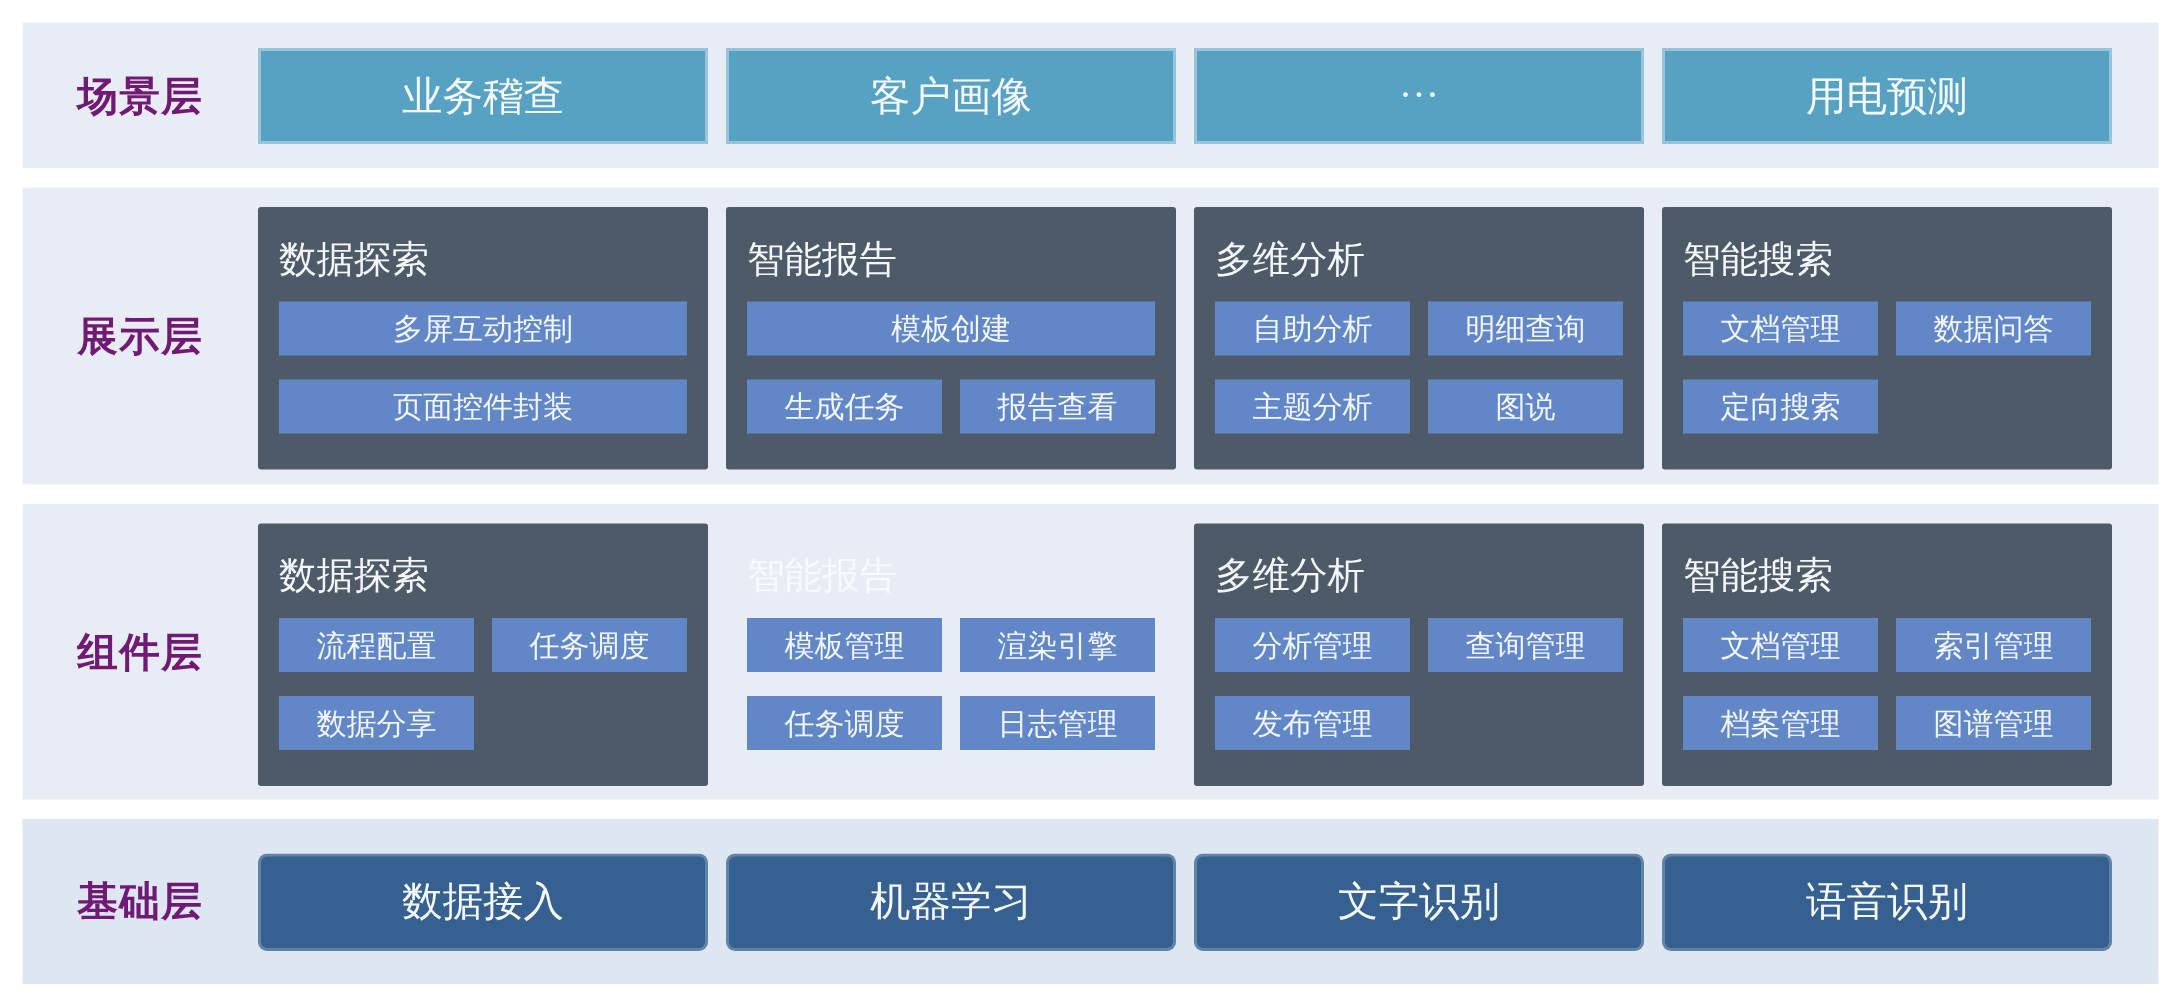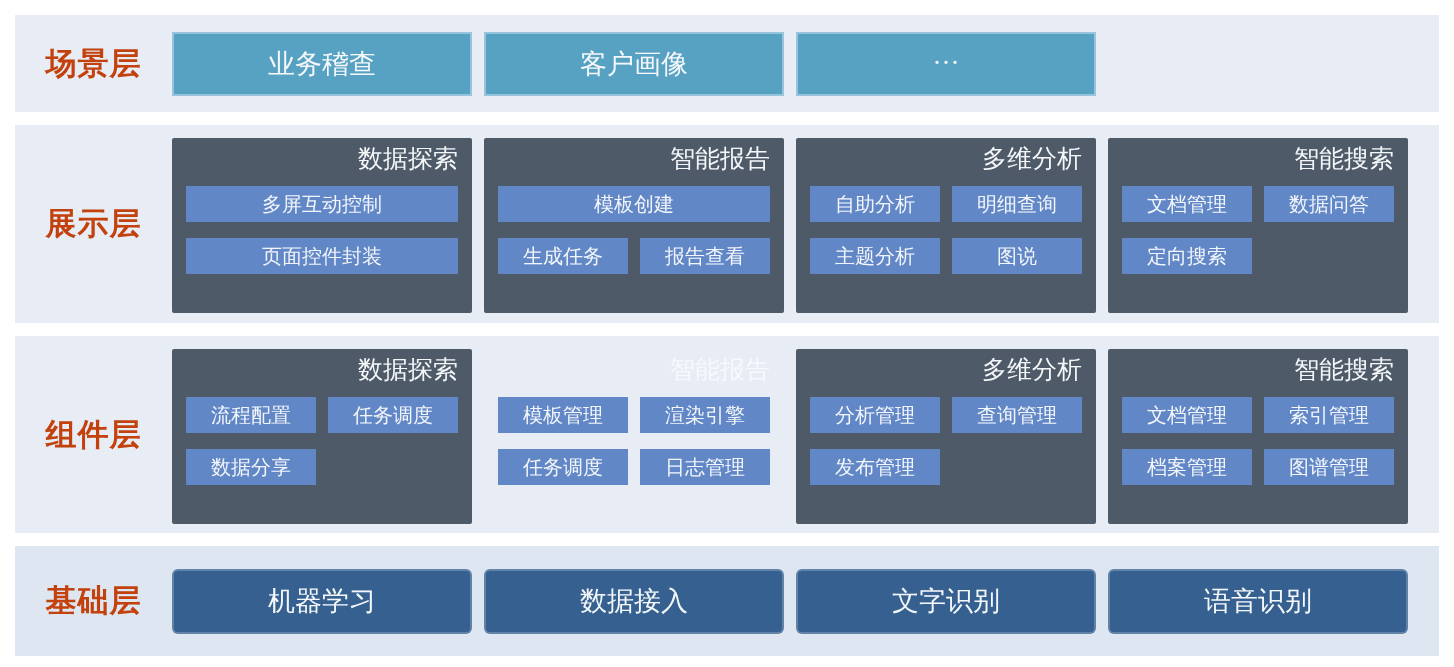--- a/index.html
+++ b/index.html
@@ -38,9 +38,9 @@
     justify-content: center;
   }
   .layer-label {
-    font-size: 31px;
+    font-size: 27px;
     font-weight: bold;
-    color: #c2410c;
+    color: #701a75;
     letter-spacing: 1px;
   }
 

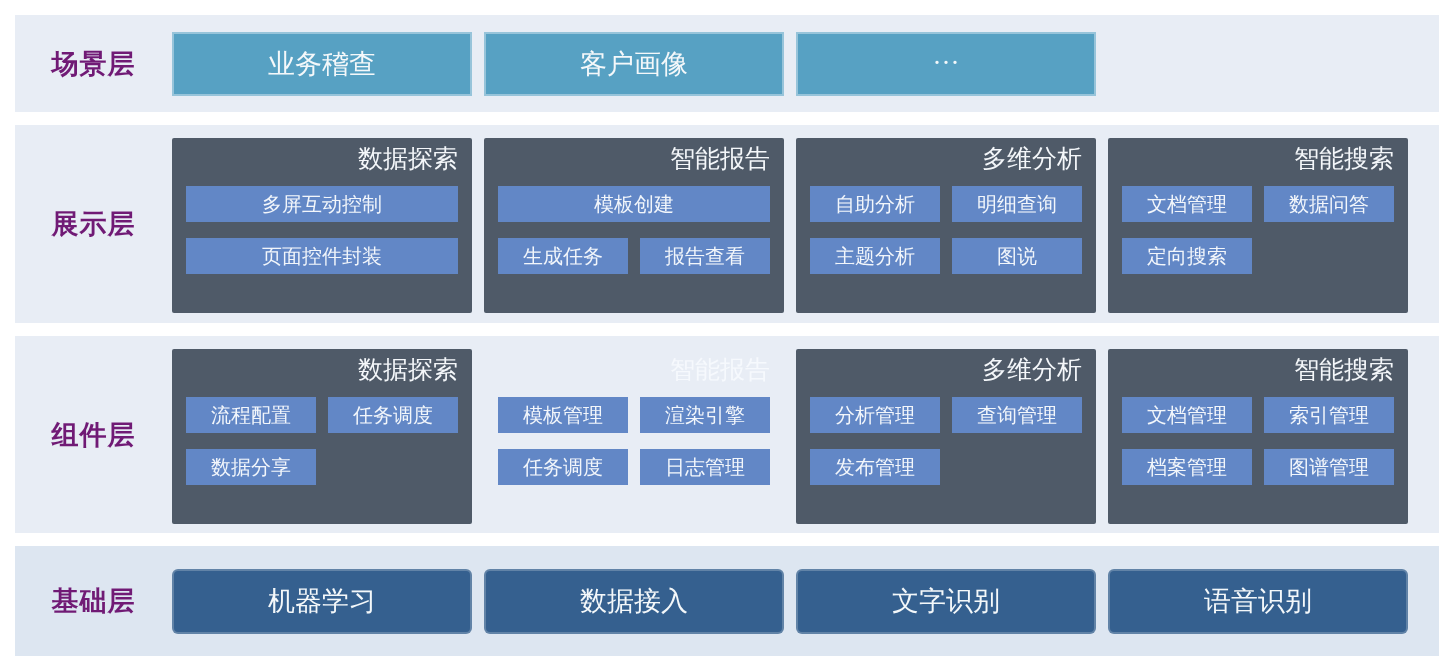--- a/index.html
+++ b/index.html
@@ -130,6 +130,7 @@
       <div class="big-btn scene-btn">业务稽查</div>
       <div class="big-btn scene-btn">客户画像</div>
       <div class="big-btn scene-btn">···</div>
+      <div class="big-btn scene-btn">用电预测</div>
     </div>
   </div>
 

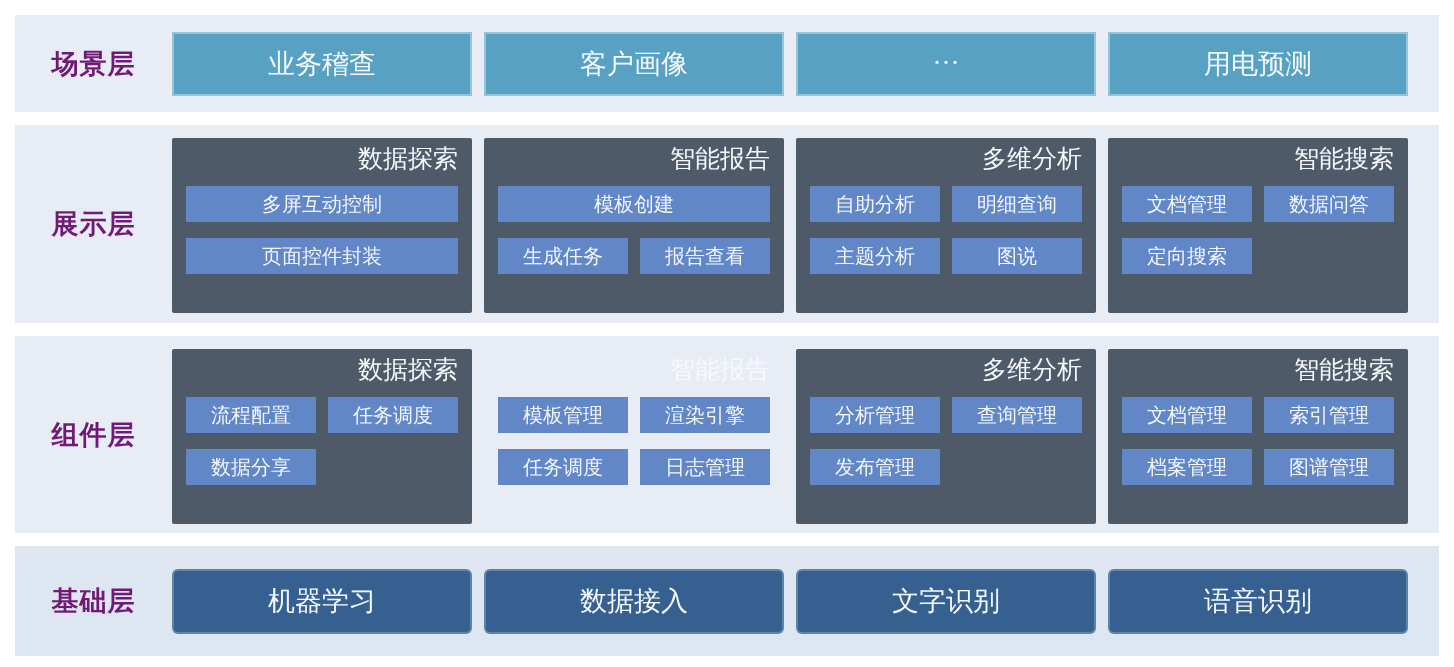--- a/index.html
+++ b/index.html
@@ -91,11 +91,11 @@
   }
   .card.ghost { background: transparent; }
   .card-title {
-    text-align: right;
+    text-align: left;
     color: #f4f7fa;
     font-size: 25px;
     font-family: "Liberation Serif", "DejaVu Serif", serif;
-    padding: 6px 0 13px 0;
+    padding: 21px 0 13px 0;
     line-height: 29px;
   }
   .card.ghost .card-title { color: #f6f9fd; }

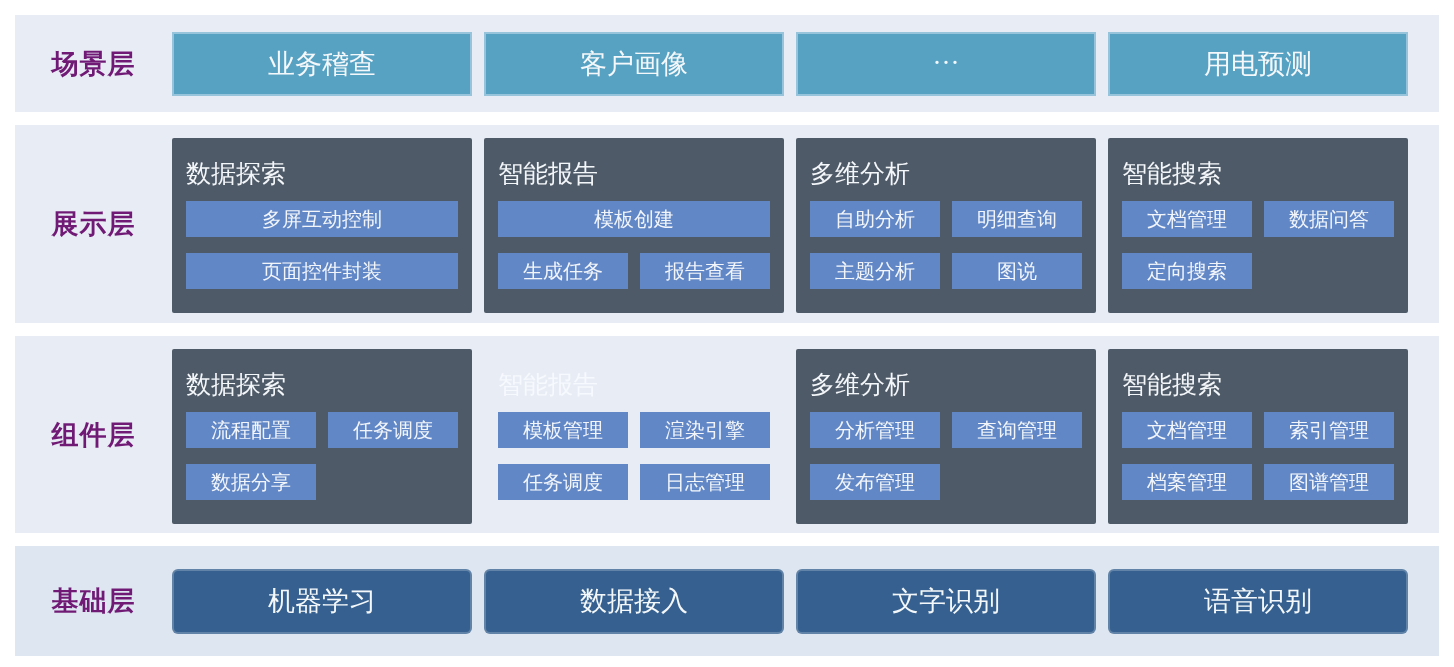--- a/index.html
+++ b/index.html
@@ -231,8 +231,8 @@
       <div class="layer-label">基础层</div>
     </div>
     <div class="btn-row">
+      <div class="big-btn foundation-btn">数据接入</div>
       <div class="big-btn foundation-btn">机器学习</div>
-      <div class="big-btn foundation-btn">数据接入</div>
       <div class="big-btn foundation-btn">文字识别</div>
       <div class="big-btn foundation-btn">语音识别</div>
     </div>

